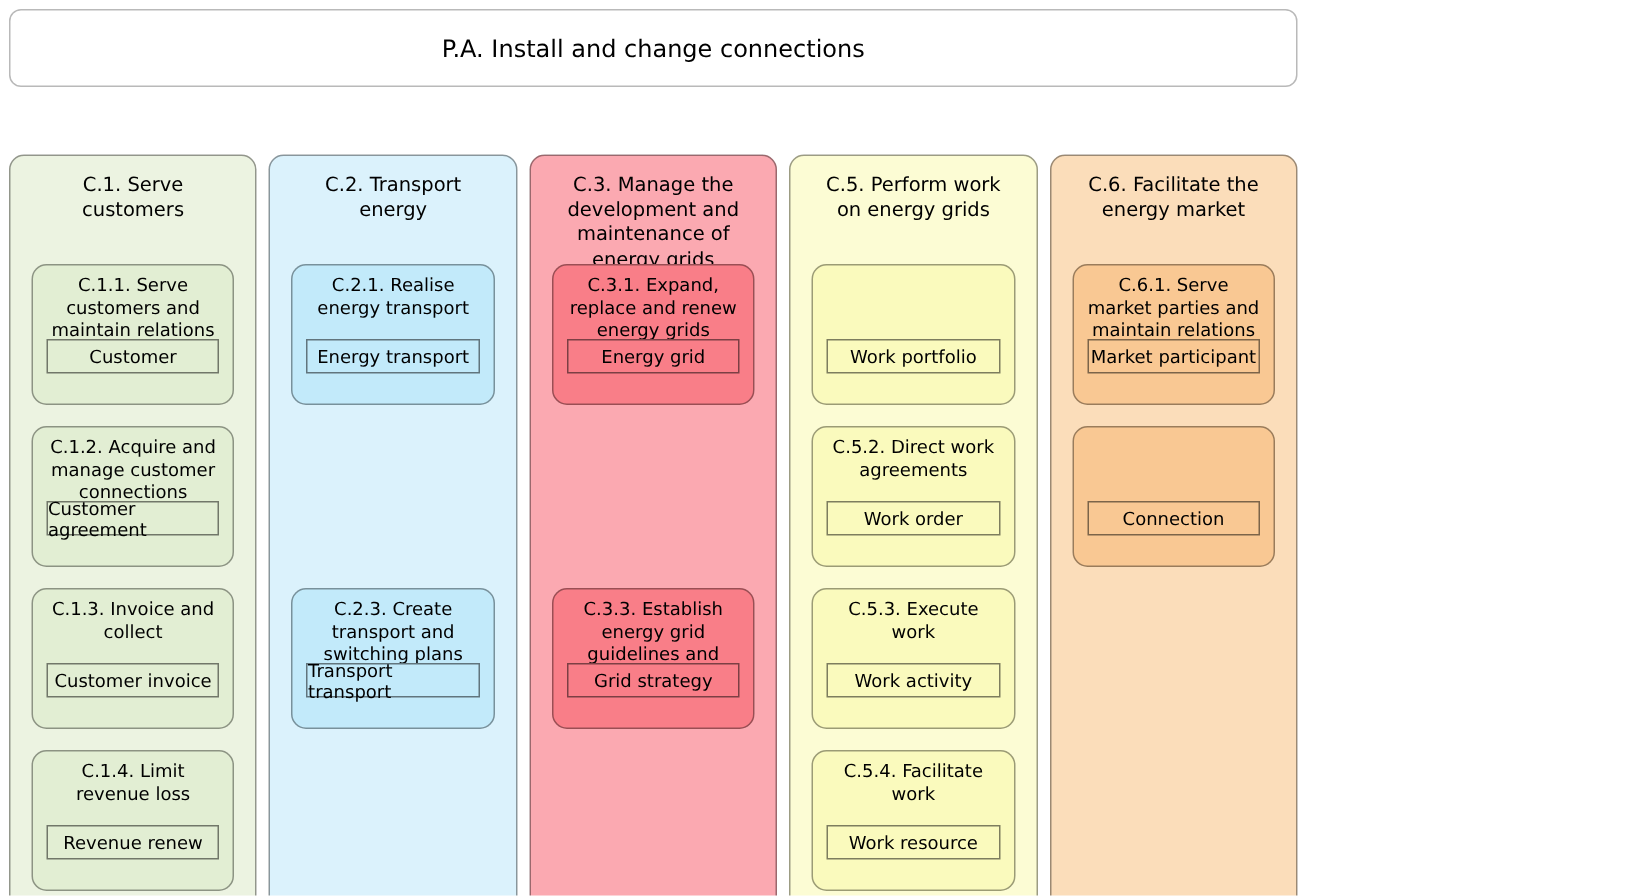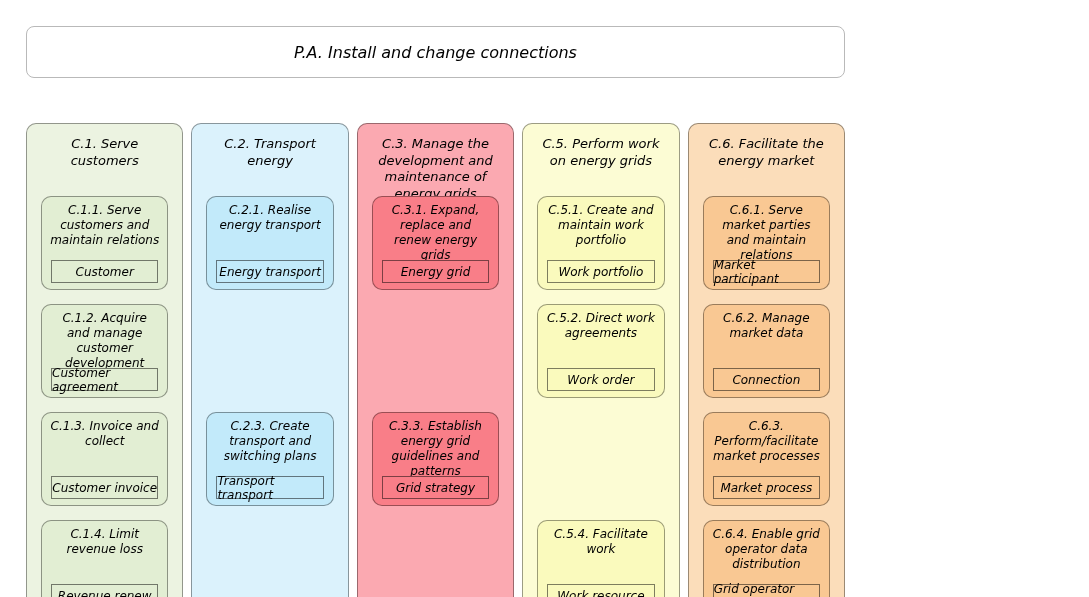--- a/index.html
+++ b/index.html
@@ -11,7 +11,7 @@
     position: relative;
     overflow: hidden;
   }
-  .page { padding: 26px; width: 871px; height: 597px; font-style: italic; }
+  .page { padding: 6px; width: 871px; height: 597px; }
 
   .title-box {
     height: 52px;

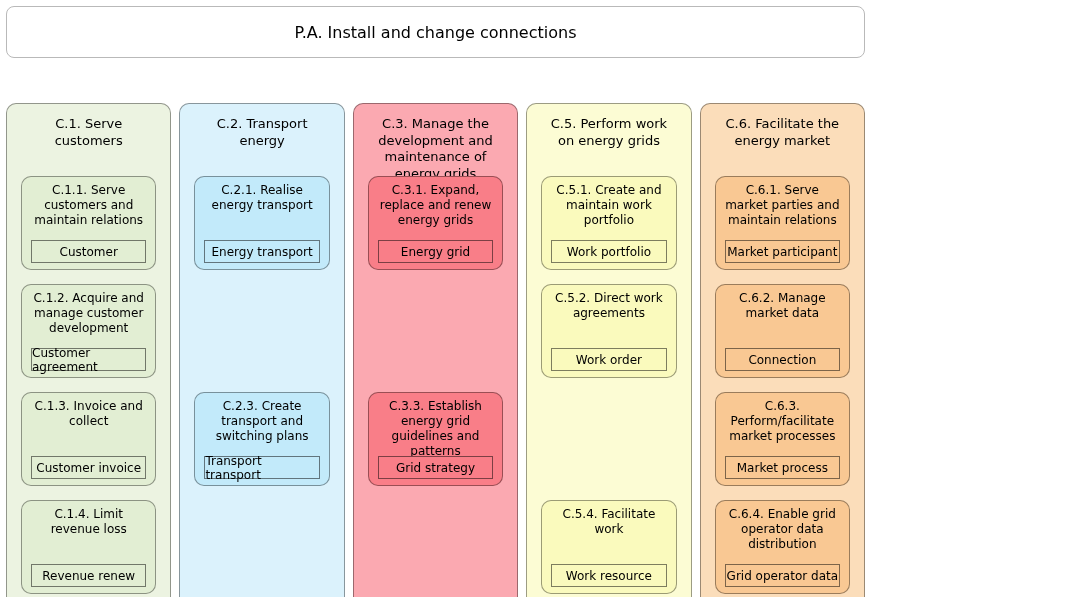--- a/index.html
+++ b/index.html
@@ -136,7 +136,6 @@
       <div class="col-title">C.5. Perform work on energy grids</div>
       <div class="rows">
         <div class="subbox r1">
-          <div class="sub-title">C.5.1. Create and maintain work portfolio</div>
           <div class="element-box">Work portfolio</div>
         </div>
         <div class="subbox r2">

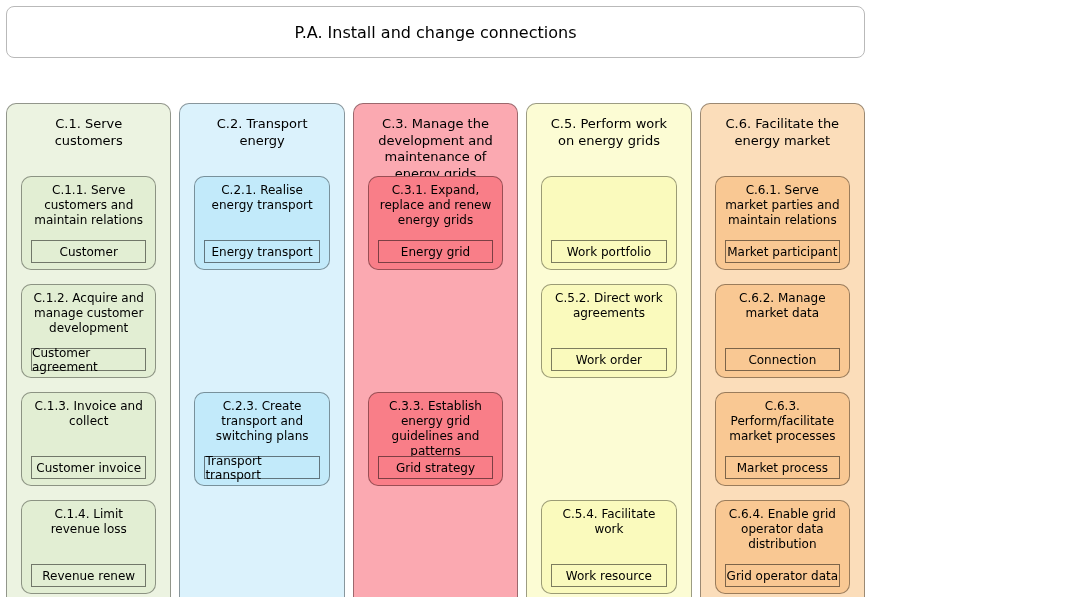--- a/index.html
+++ b/index.html
@@ -63,7 +63,7 @@
   }
   .element-box {
     position: absolute;
-    left: 9px; right: 9px; bottom: 6px;
+    left: 9px; right: 9px; bottom: 20px;
     height: 23px;
     background: var(--box);
     border: 1px solid rgba(0,0,0,0.5);

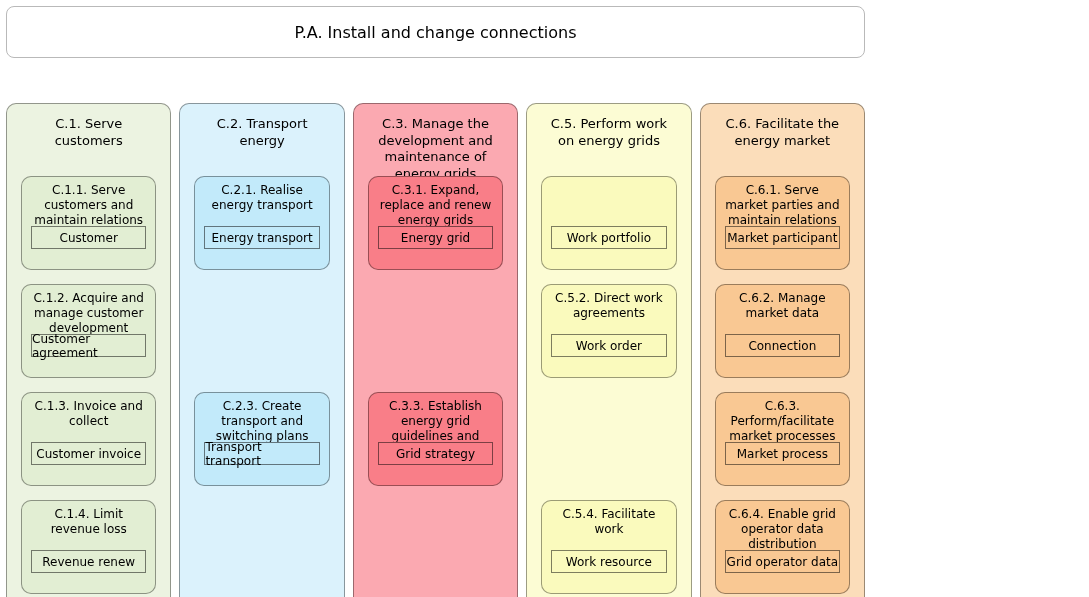--- a/index.html
+++ b/index.html
@@ -90,7 +90,7 @@
           <div class="element-box">Customer</div>
         </div>
         <div class="subbox r2">
-          <div class="sub-title">C.1.2. Acquire and manage customer development</div>
+          <div class="sub-title">C.1.2. Acquire and manage customer connections</div>
           <div class="element-box">Customer agreement</div>
         </div>
         <div class="subbox r3">

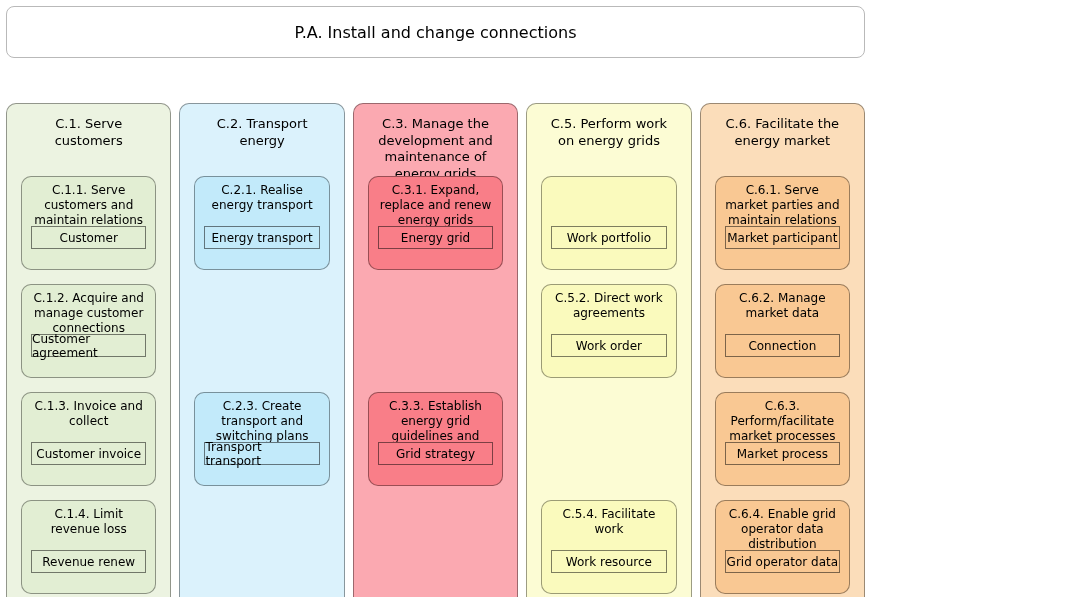--- a/index.html
+++ b/index.html
@@ -157,7 +157,6 @@
           <div class="element-box">Market participant</div>
         </div>
         <div class="subbox r2">
-          <div class="sub-title">C.6.2. Manage market data</div>
           <div class="element-box">Connection</div>
         </div>
         <div class="subbox r3">

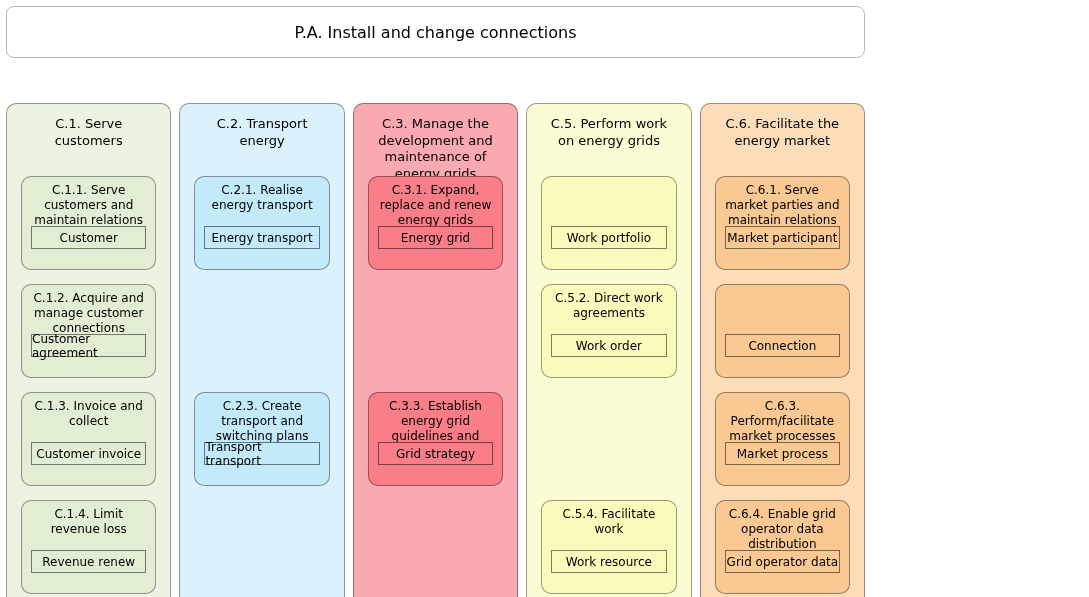--- a/index.html
+++ b/index.html
@@ -142,6 +142,10 @@
           <div class="sub-title">C.5.2. Direct work agreements</div>
           <div class="element-box">Work order</div>
         </div>
+        <div class="subbox r3">
+          <div class="sub-title">C.5.3. Execute work</div>
+          <div class="element-box">Work activity</div>
+        </div>
         <div class="subbox r4">
           <div class="sub-title">C.5.4. Facilitate work</div>
           <div class="element-box">Work resource</div>

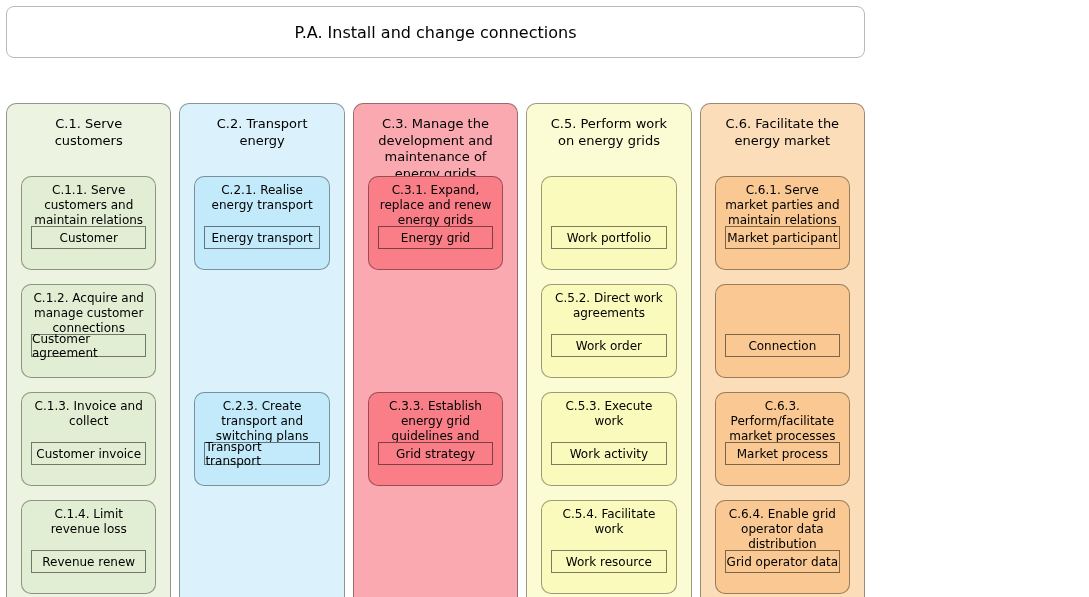--- a/index.html
+++ b/index.html
@@ -163,10 +163,6 @@
         <div class="subbox r2">
           <div class="element-box">Connection</div>
         </div>
-        <div class="subbox r3">
-          <div class="sub-title">C.6.3. Perform/facilitate market processes</div>
-          <div class="element-box">Market process</div>
-        </div>
         <div class="subbox r4">
           <div class="sub-title">C.6.4. Enable grid operator data distribution</div>
           <div class="element-box">Grid operator data</div>

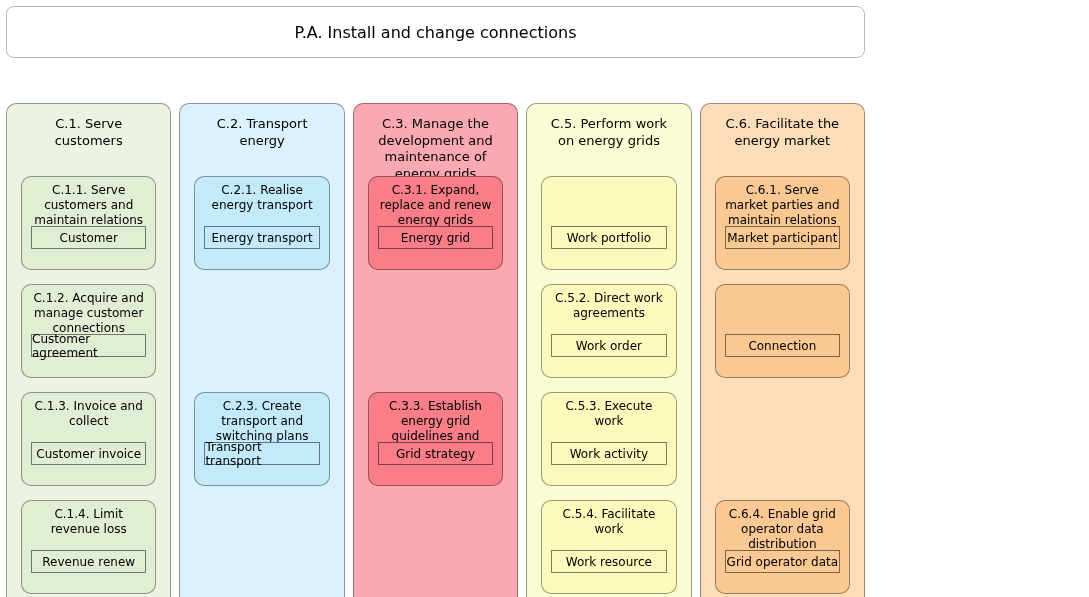--- a/index.html
+++ b/index.html
@@ -163,10 +163,6 @@
         <div class="subbox r2">
           <div class="element-box">Connection</div>
         </div>
-        <div class="subbox r4">
-          <div class="sub-title">C.6.4. Enable grid operator data distribution</div>
-          <div class="element-box">Grid operator data</div>
-        </div>
       </div>
     </div>
 

